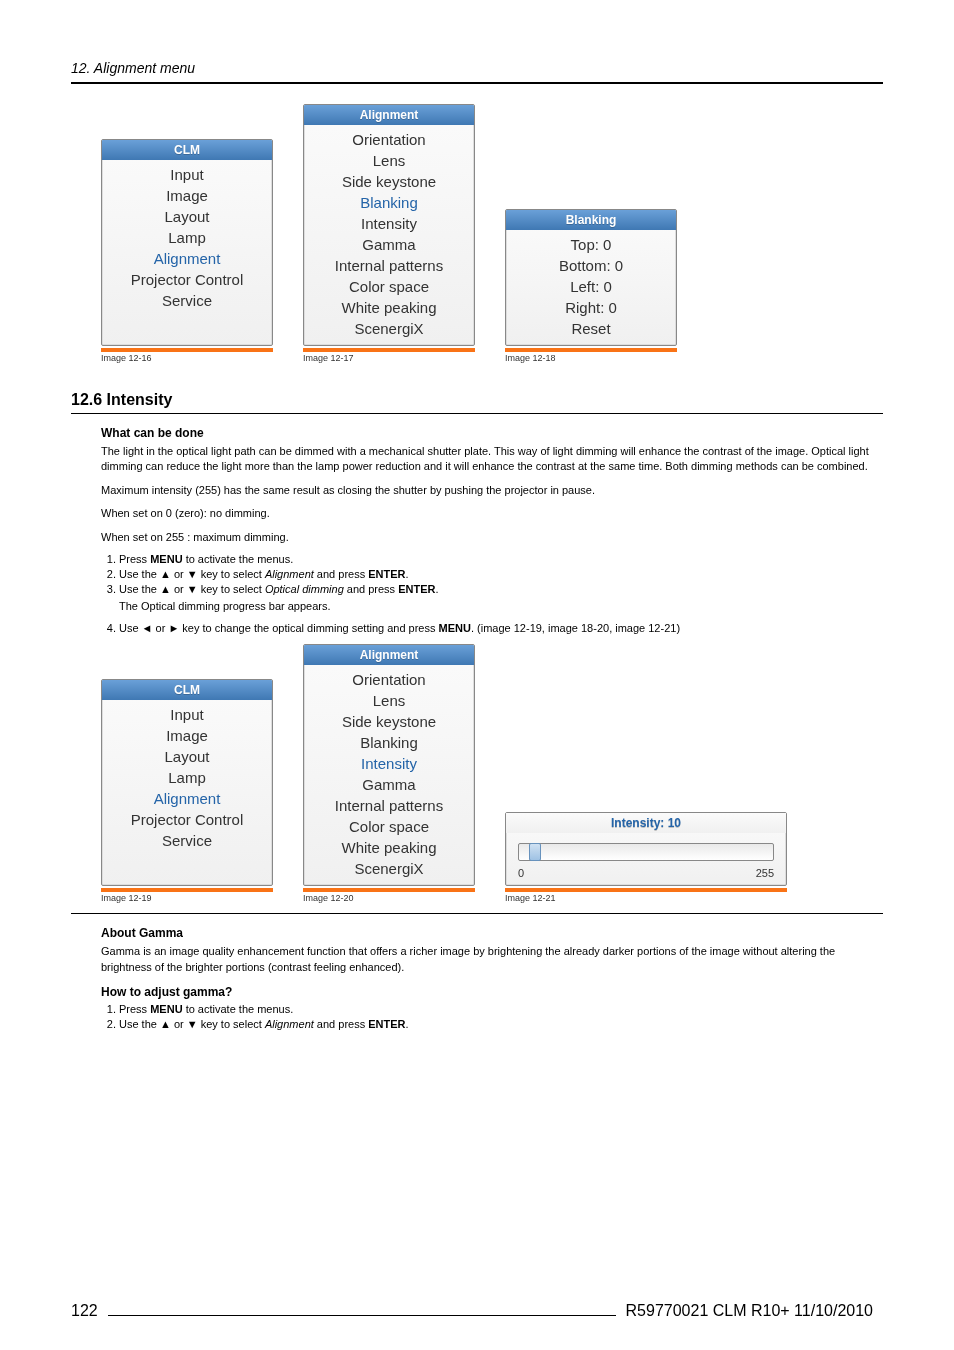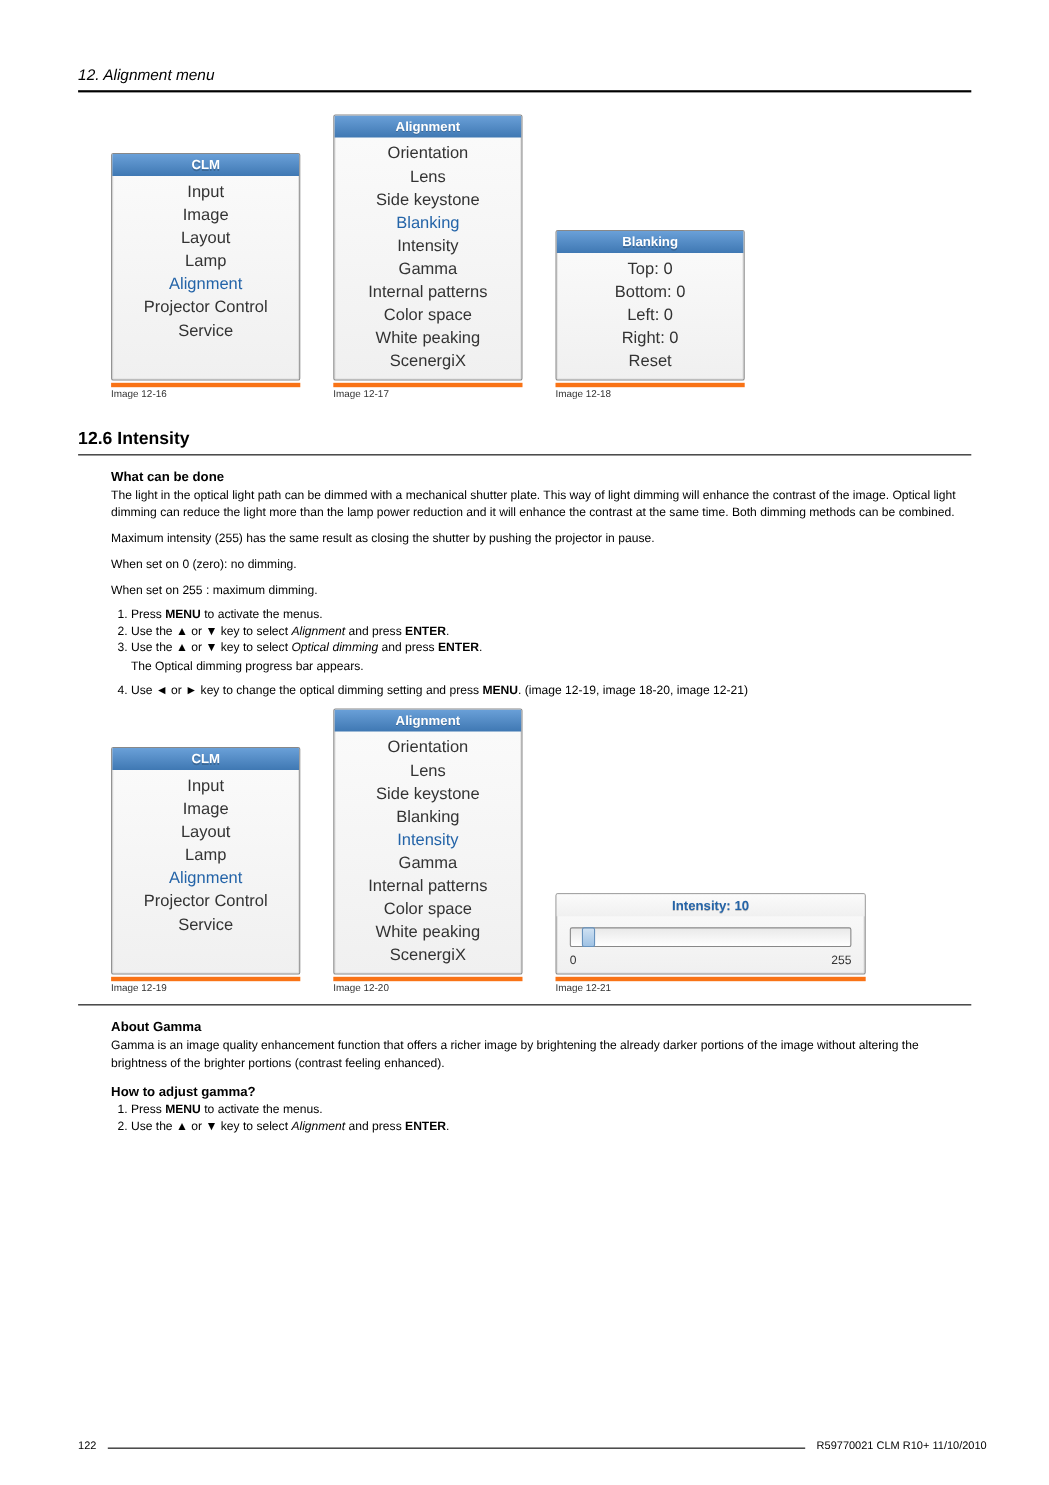--- a/index.html
+++ b/index.html
@@ -140,12 +140,12 @@
 
   .footer {
     position: absolute;
-    left: 70px; right: 56px;
+    left: 70px; right: 80px;
     bottom: 30px;
     display: flex;
     justify-content: center;
     align-items: baseline;
-    font-size: 10px;
+    font-size: 16px;
   }
   .footer .line {
     flex: 1;

